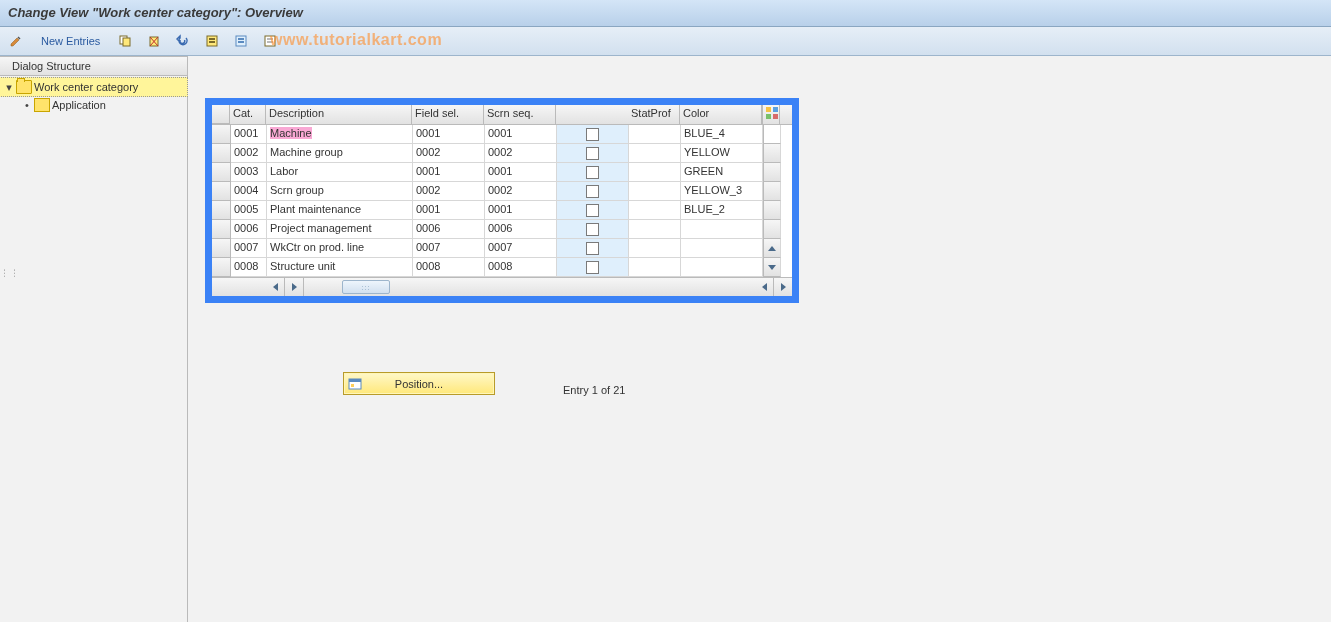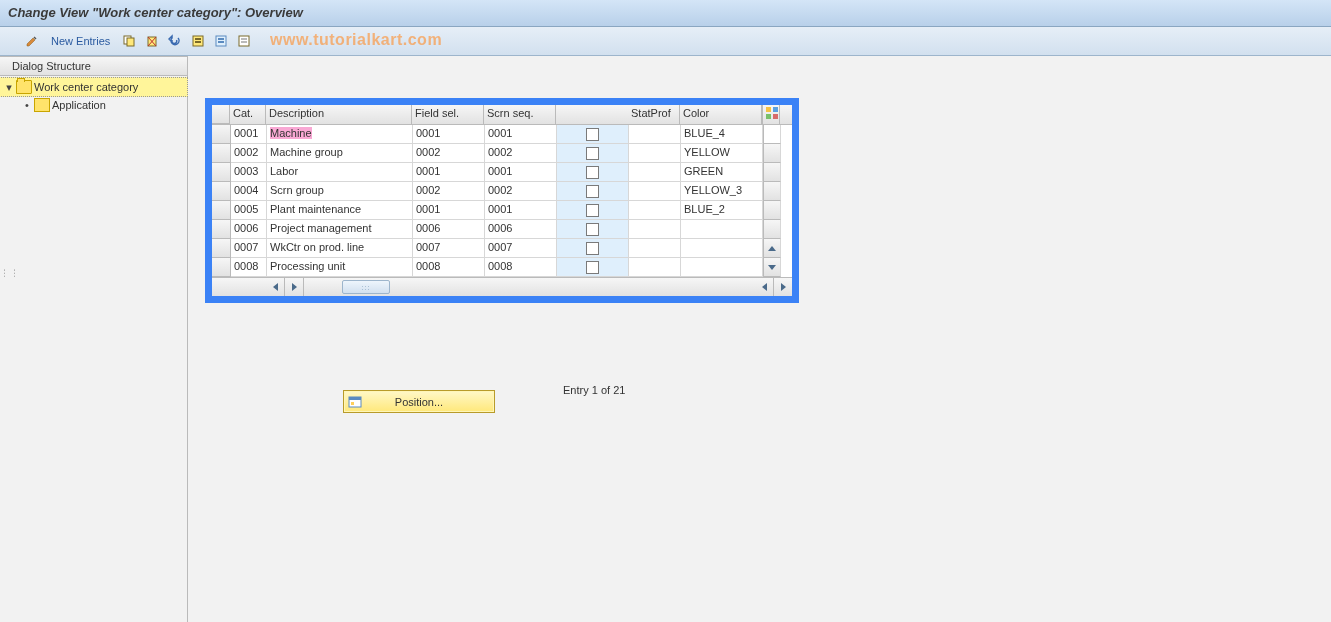--- a/index.html
+++ b/index.html
@@ -9,7 +9,7 @@
 .title-bar{background:linear-gradient(#d4e5f7,#b8d0ea);border-bottom:1px solid #8aa6c1;height:26px;line-height:26px;padding-left:8px;font-size:13px;font-weight:bold;font-style:italic;color:#3a3a3a;}
 
 
-.toolbar{background:linear-gradient(#e6eef7,#d2e0ef);border-bottom:1px solid #9db5cc;height:28px;display:flex;align-items:center;padding-left:22px;gap:3px;position:relative;}
+.toolbar{background:linear-gradient(#e6eef7,#d2e0ef);border-bottom:1px solid #9db5cc;height:28px;display:flex;align-items:center;padding-left:6px;gap:9px;position:relative;}
 .tool-btn{width:18px;height:18px;border:1px solid transparent;display:flex;align-items:center;justify-content:center;cursor:pointer;border-radius:2px;}
 .tool-label{color:#2a5aa0;cursor:pointer;padding:0 6px;}
 .watermark{position:absolute;left:270px;top:4px;font-size:16px;font-weight:bold;color:rgba(255,140,40,0.6);letter-spacing:0.5px;}

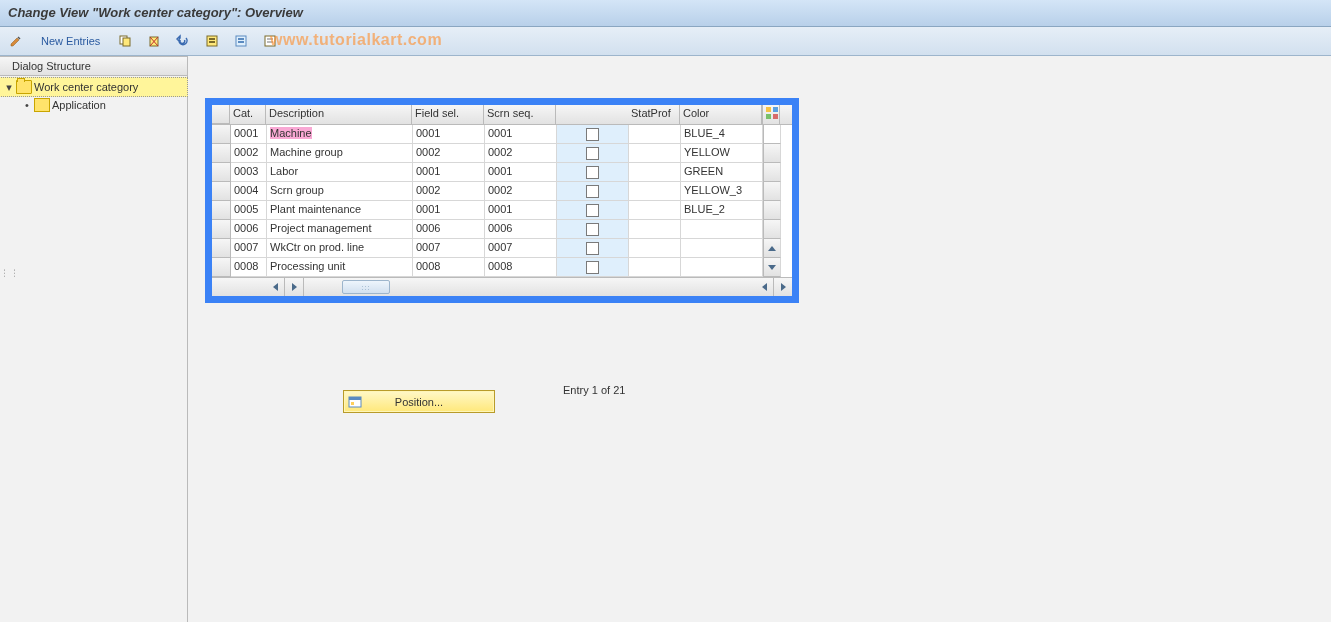--- a/index.html
+++ b/index.html
@@ -257,7 +257,7 @@
           <div class="grid-row">
             <div class="col-sel"></div>
             <div class="gc col-cat">0008</div>
-            <div class="gc col-desc">Processing unit</div>
+            <div class="gc col-desc">Structure unit</div>
             <div class="gc col-fld">0008</div>
             <div class="gc col-scrn">0008</div>
             <div class="gc col-chg"><span class="chk"></span></div>

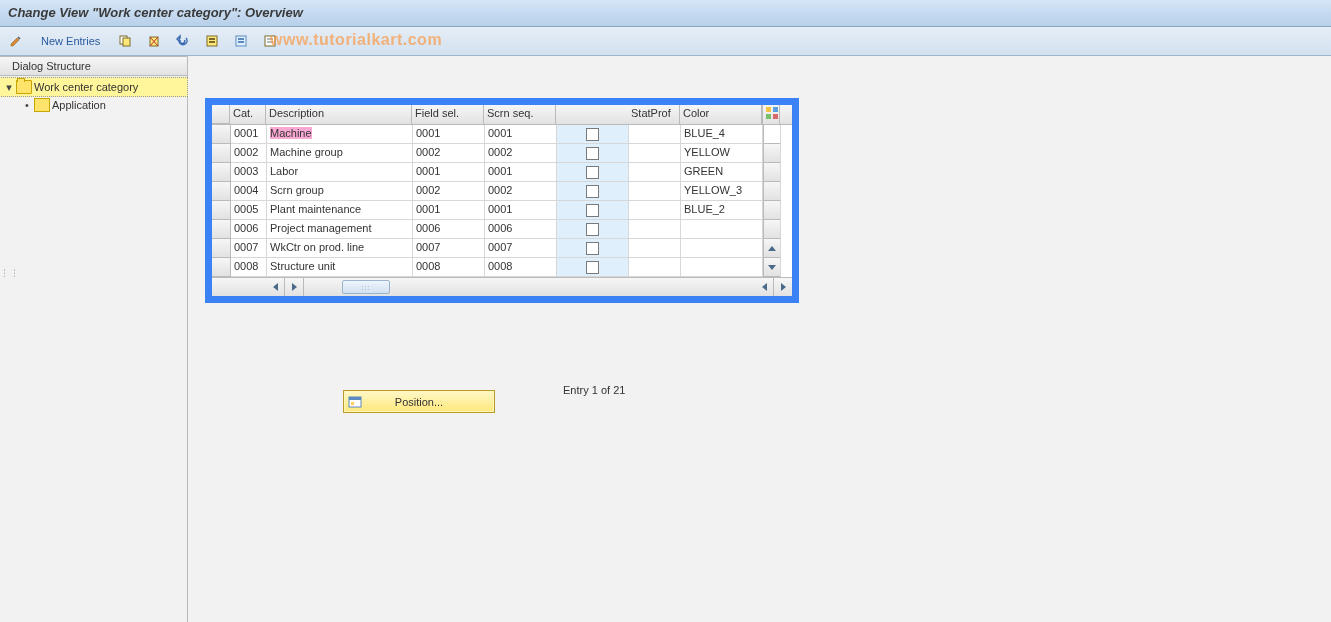--- a/index.html
+++ b/index.html
@@ -75,7 +75,7 @@
 .tri-d{border-left:4px solid transparent;border-right:4px solid transparent;border-top:5px solid #4a6a8a;}
 
 
-.pos-btn{position:absolute;left:155px;top:334px;width:150px;height:21px;background:linear-gradient(#fff8c8,#ffe87a);border:1px solid #b89b2a;display:flex;align-items:center;justify-content:center;cursor:pointer;box-shadow:inset 0 0 0 1px #fff6b8;}
+.pos-btn{position:absolute;left:155px;top:316px;width:150px;height:21px;background:linear-gradient(#fff8c8,#ffe87a);border:1px solid #b89b2a;display:flex;align-items:center;justify-content:center;cursor:pointer;box-shadow:inset 0 0 0 1px #fff6b8;}
 .pos-icon{position:absolute;left:4px;width:14px;height:14px;}
 .entry-txt{position:absolute;left:375px;top:328px;}
 

